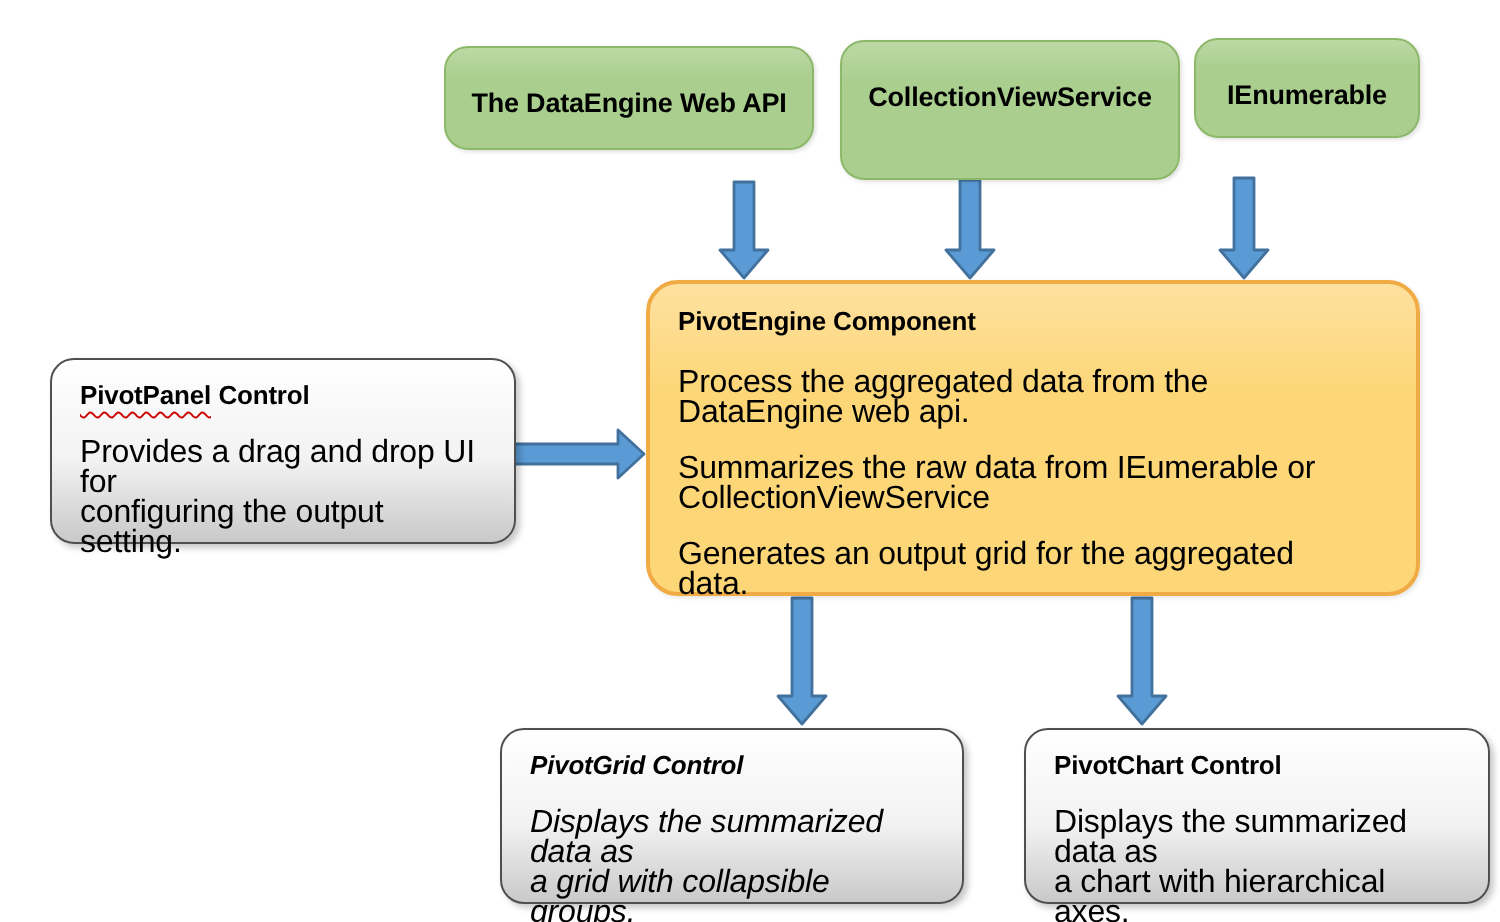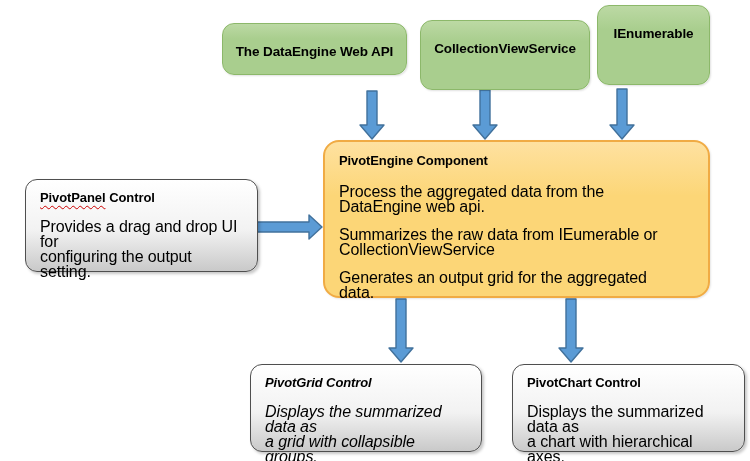--- a/index.html
+++ b/index.html
@@ -58,7 +58,7 @@
   }
   .source-1 { left: 222px; top: 23px; width: 185px; height: 52px; }
   .source-2 { left: 420px; top: 20px; width: 170px; height: 70px; }
-  .source-3 { left: 597px; top: 5px; width: 113px; height: 80px; text-align: right; }
+  .source-3 { left: 597px; top: 19px; width: 113px; height: 50px; text-align: right; }
   .engine {
     left: 323px; top: 140px; width: 387px; height: 158px;
     background: linear-gradient(180deg, var(--engine-fill-top) 0%, var(--engine-fill) 35%, var(--engine-fill) 100%);

